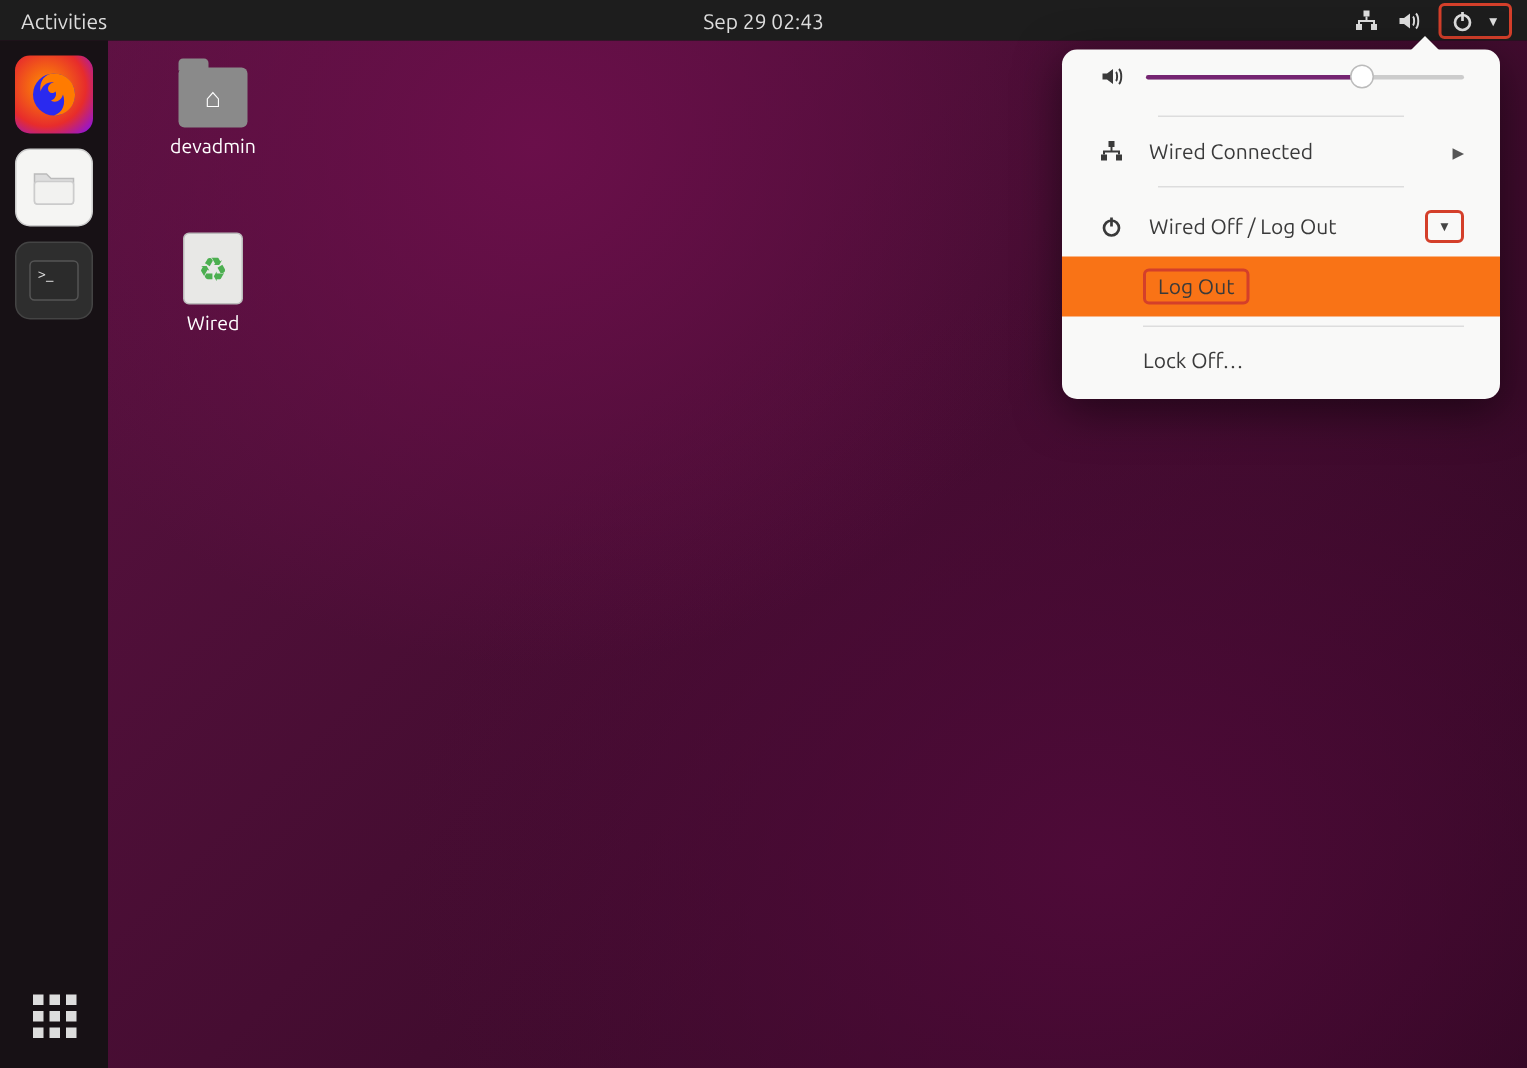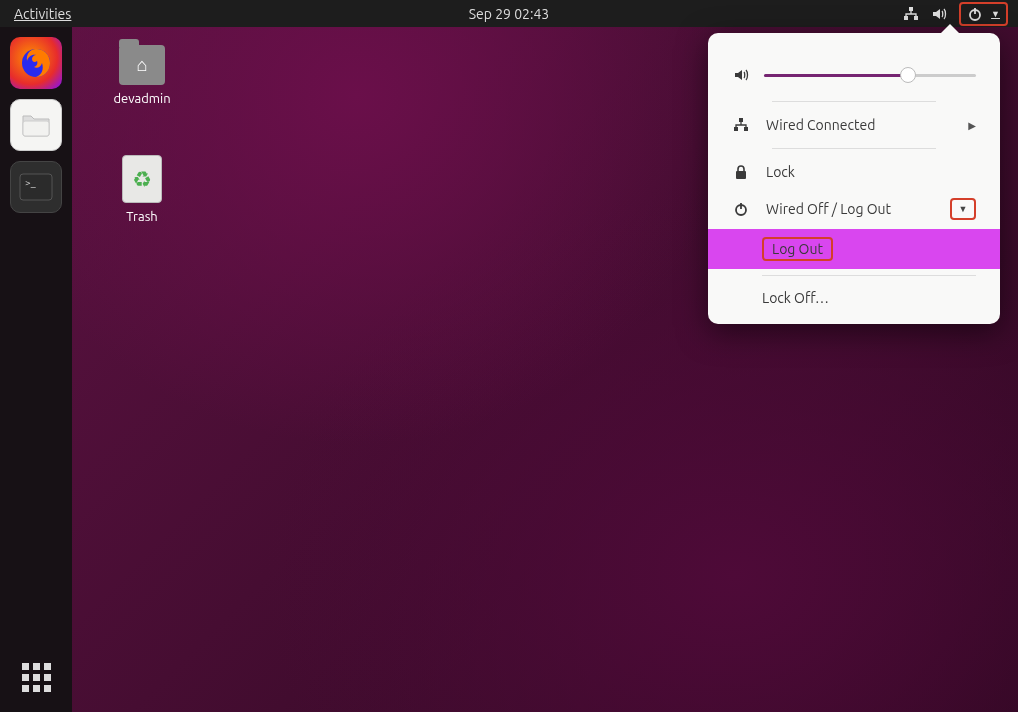--- a/index.html
+++ b/index.html
@@ -6,7 +6,7 @@
     body { width: 1018px; height: 712px; overflow: hidden; position: relative; background: #2c001e; }
 
     
-    .topbar { position: absolute; top: 0; left: 0; right: 0; height: 27px; background: #1d1d1d; color: #ddd; display: flex; align-items: center; font-size: 14px; z-index: 10; text-decoration: underline; }
+    .topbar { position: absolute; top: 0; left: 0; right: 0; height: 27px; background: #1d1d1d; color: #ddd; display: flex; align-items: center; font-size: 14px; z-index: 10; }
     .topbar .activities { padding: 0 14px; cursor: pointer; }
     .topbar .clock { position: absolute; left: 50%; transform: translateX(-50%); }
     .topbar .tray { margin-left: auto; display: flex; align-items: center; gap: 12px; padding-right: 10px; }

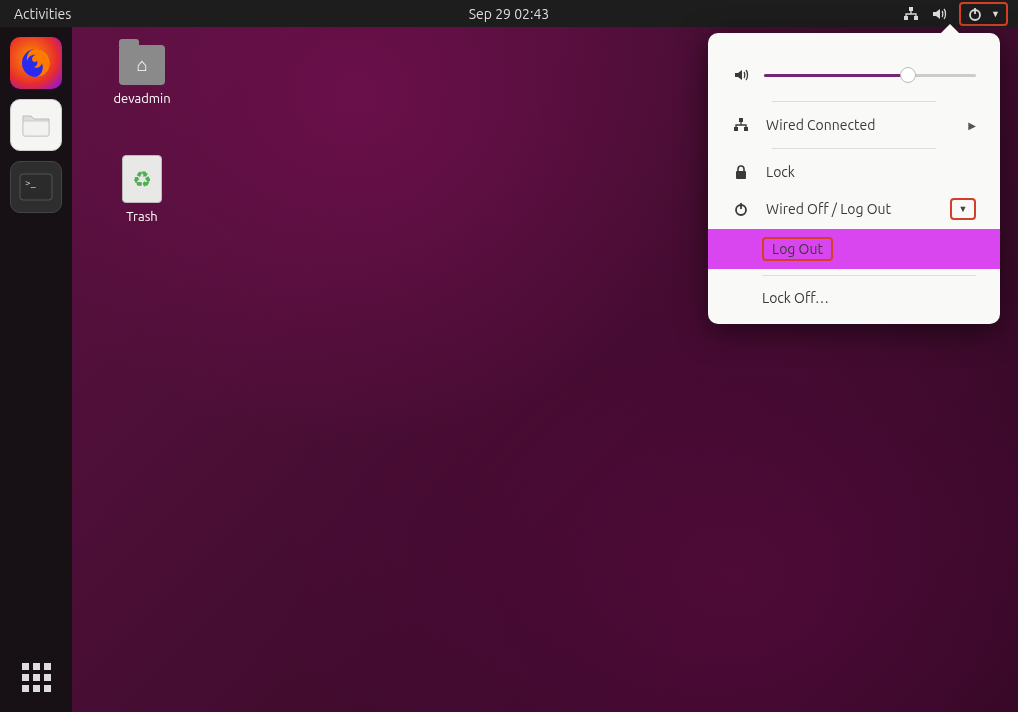--- a/index.html
+++ b/index.html
@@ -37,7 +37,7 @@
     .trash-bin { width: 40px; height: 48px; margin: 0 auto 6px; background: #e8e8e6; border: 1px solid #bbb; border-radius: 4px; display:flex; align-items:center; justify-content:center; color:#4caf50; font-size:22px; }
 
     
-    .popover { position: absolute; top: 33px; right: 18px; width: 292px; background: #f9f9f8; border-radius: 10px; box-shadow: 0 8px 30px rgba(0,0,0,0.5); padding: 28px 0 10px; z-index: 20; color: #3a3a3a; font-size: 14px; }
+    .popover { position: absolute; top: 33px; right: 18px; width: 292px; background: #f9f9f8; border-radius: 10px; box-shadow: 0 8px 30px rgba(0,0,0,0.5); padding: 4px 0 10px; z-index: 20; color: #3a3a3a; font-size: 14px; }
     .popover::before { content: ""; position: absolute; top: -9px; right: 40px; border-left: 10px solid transparent; border-right: 10px solid transparent; border-bottom: 10px solid #f9f9f8; }
     .vol-row { display: flex; align-items: center; gap: 14px; padding: 6px 24px 12px; }
     .slider-track { flex: 1; height: 3px; background: #ccc; position: relative; border-radius: 2px; }

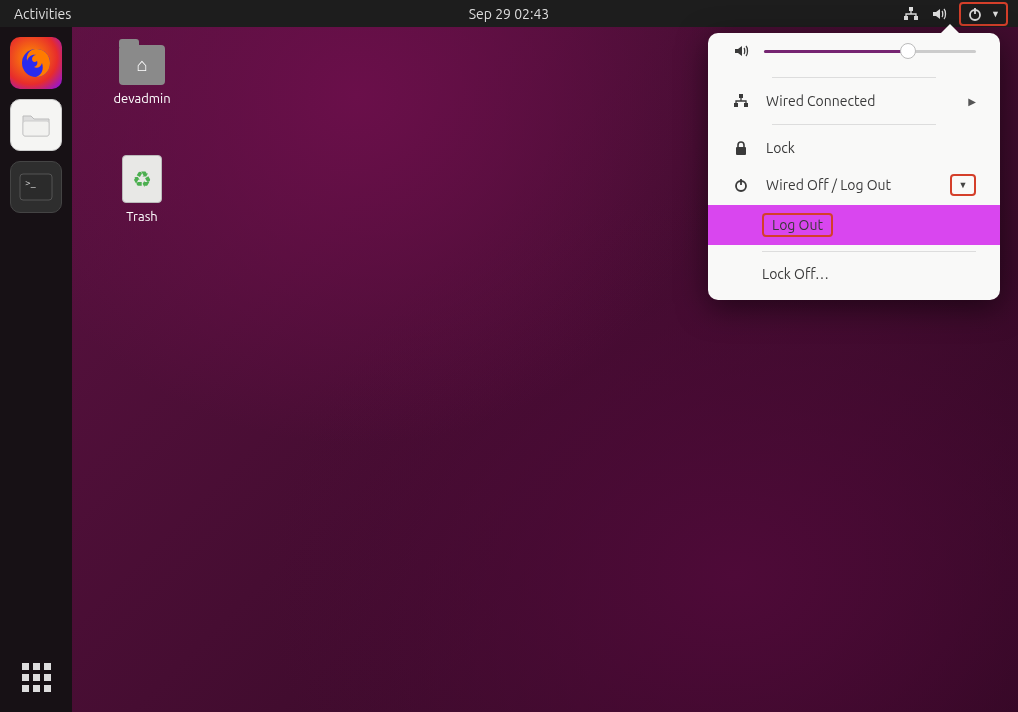--- a/index.html
+++ b/index.html
@@ -166,15 +166,6 @@
   <div class="menu-sep short"></div>
 
 
-  <div class="menu-row">
-    <span class="menu-icon">
-      <svg width="14" height="16" viewBox="0 0 14 16" fill="#3a3a3a">
-          <rect x="2" y="7" width="10" height="8" rx="1"></rect>
-          <path d="M4 7V5a3 3 0 0 1 6 0v2" fill="none" stroke="#3a3a3a" stroke-width="1.6"></path>
-        </svg>
-    </span>
-    <span>Lock</span>
-  </div>
 
   <div class="menu-row">
     <span class="menu-icon">

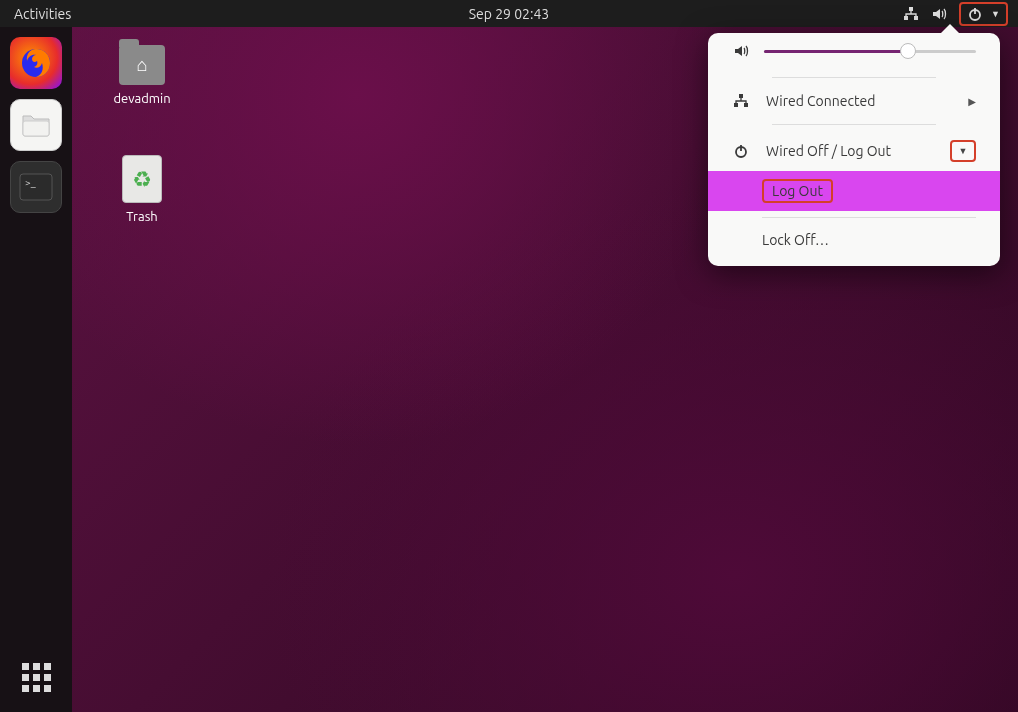--- a/index.html
+++ b/index.html
@@ -49,7 +49,7 @@
     .menu-icon { width: 18px; display:flex; justify-content:center; color:#3a3a3a;}
     .menu-arrow { margin-left: auto; font-size: 10px; color: #555; }
     .submenu-row { padding: 8px 24px 8px 54px; cursor: pointer; }
-    .submenu-row.hover { background: #d946ef; }
+    .submenu-row.hover { background: #f97316; }
     .logout-highlight { display: inline-block; border: 2px solid #d43f2a; border-radius: 4px; padding: 2px 8px; }
     .expand-highlight { border: 2px solid #d43f2a; border-radius: 4px; width: 26px; height: 22px; display: flex; align-items: center; justify-content: center; font-size: 9px; color: #444; }
     .submenu-sep { height: 1px; background: #ddd; margin: 6px 24px 6px 54px; }

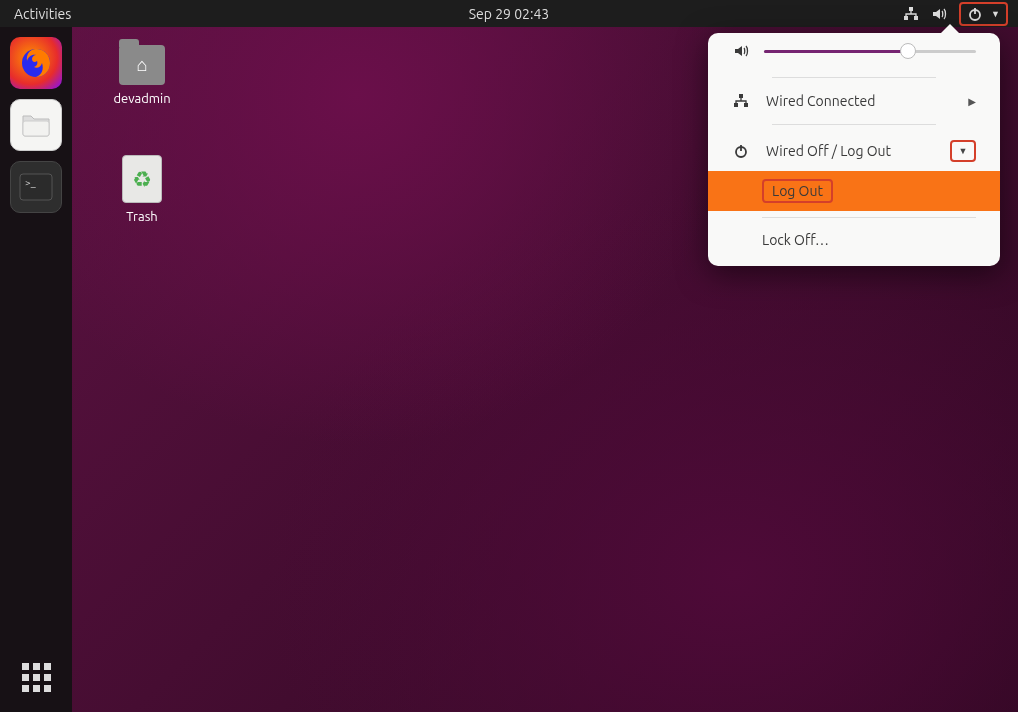--- a/index.html
+++ b/index.html
@@ -132,7 +132,7 @@
   </div>
   <div class="desktop-icon" style="top:128px; left:30px;">
     <div class="trash-bin">♻</div>
-    <div>Trash</div>
+    <div>Wired</div>
   </div>
 </div>
 

